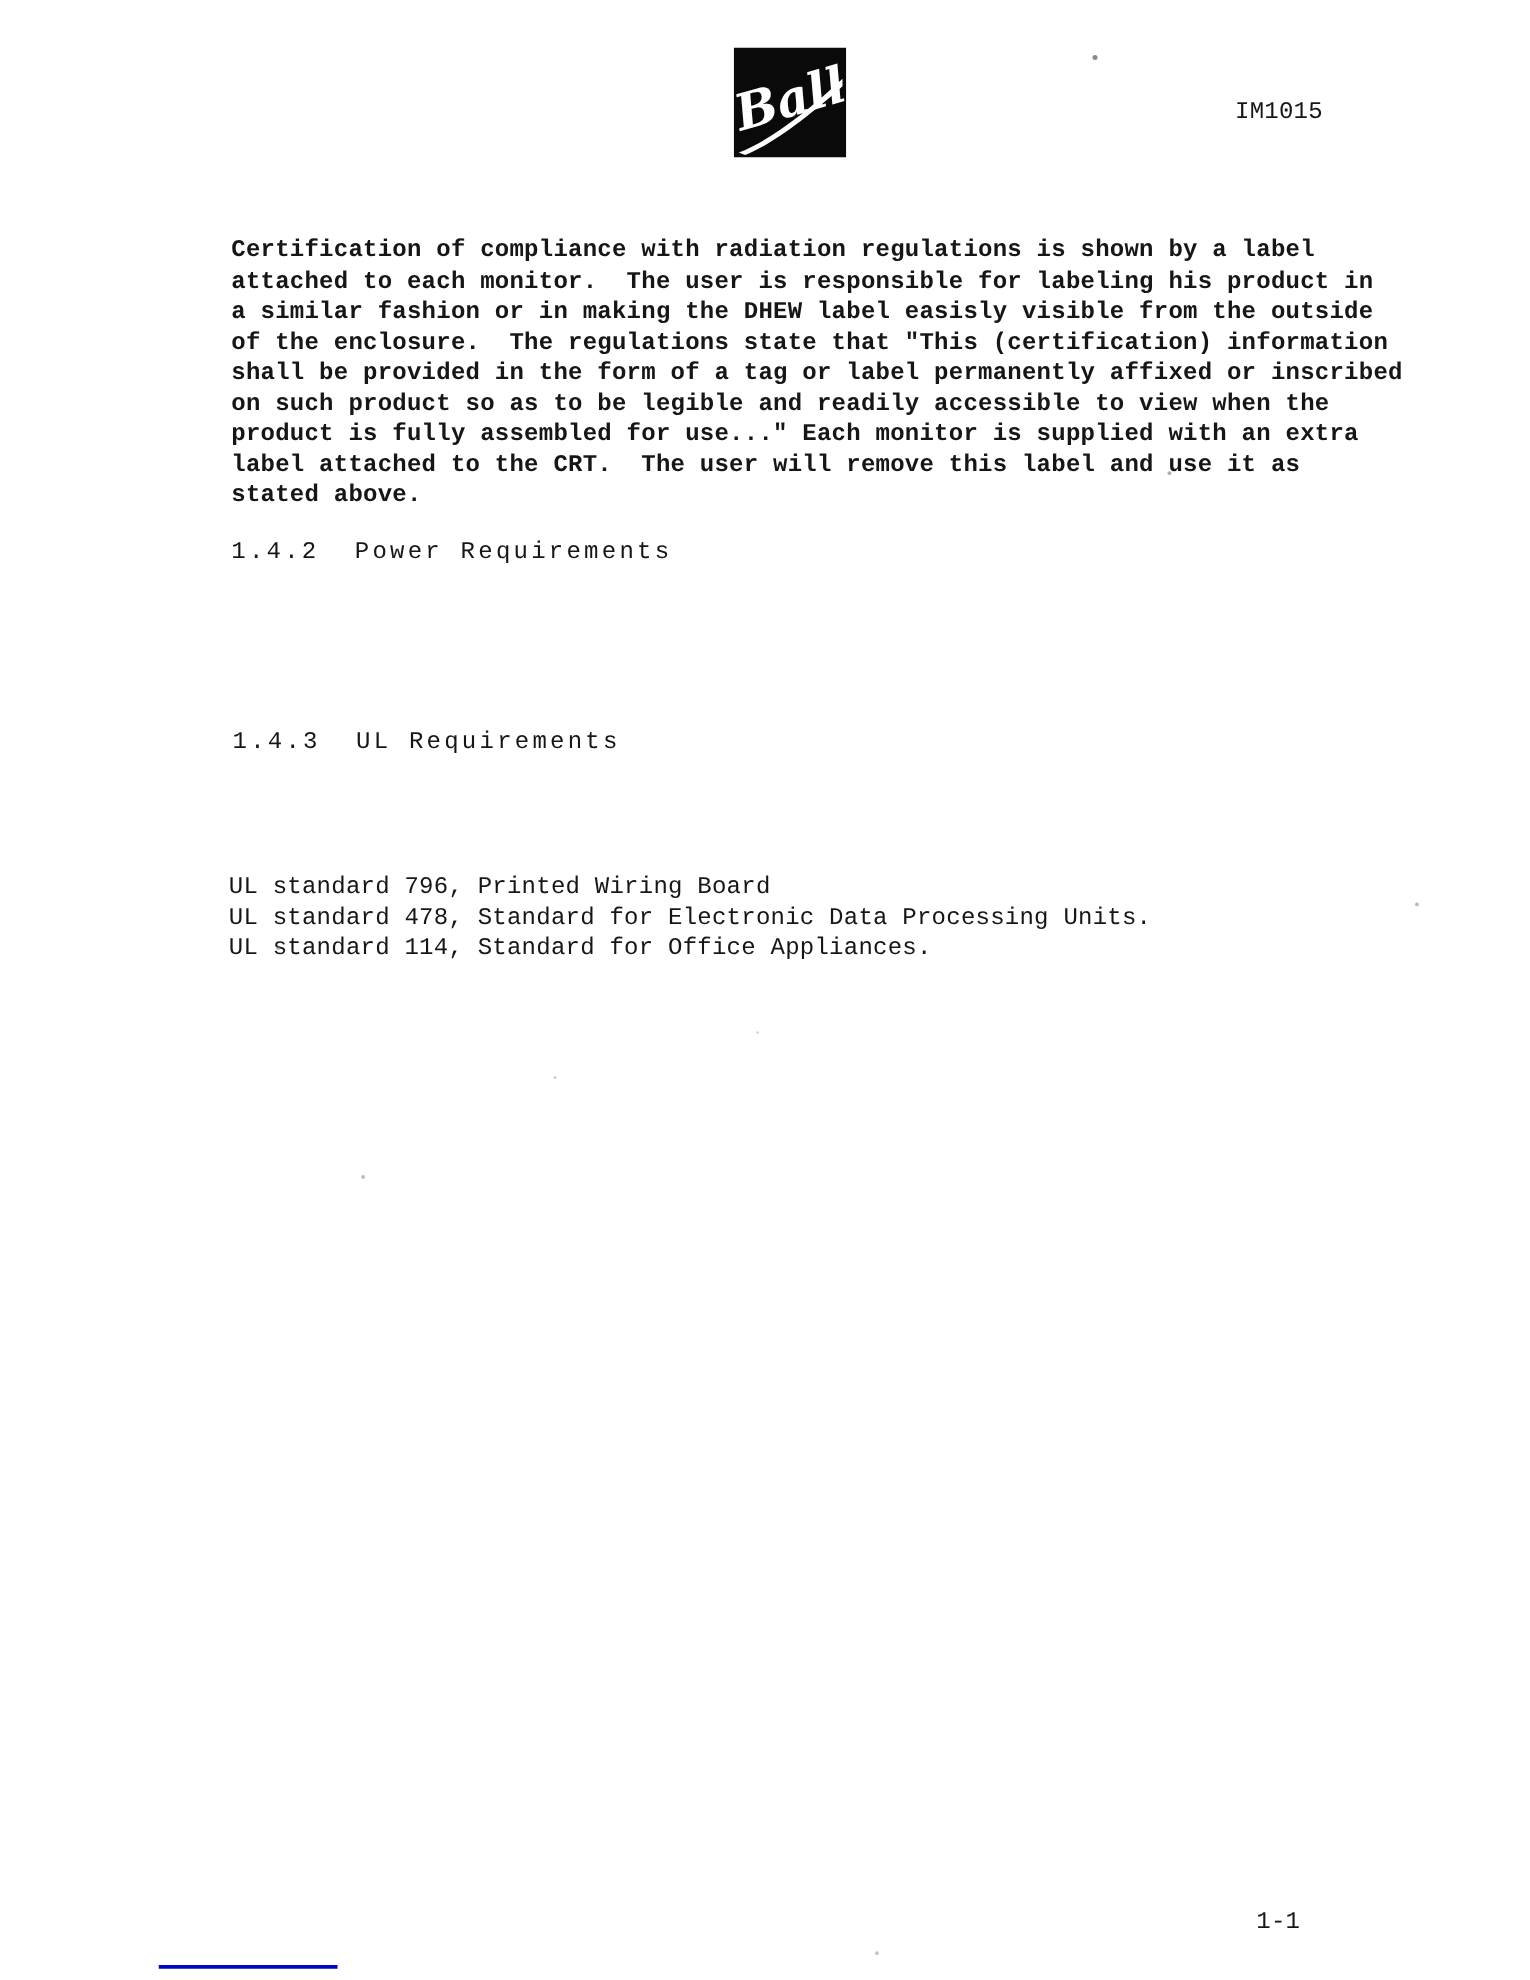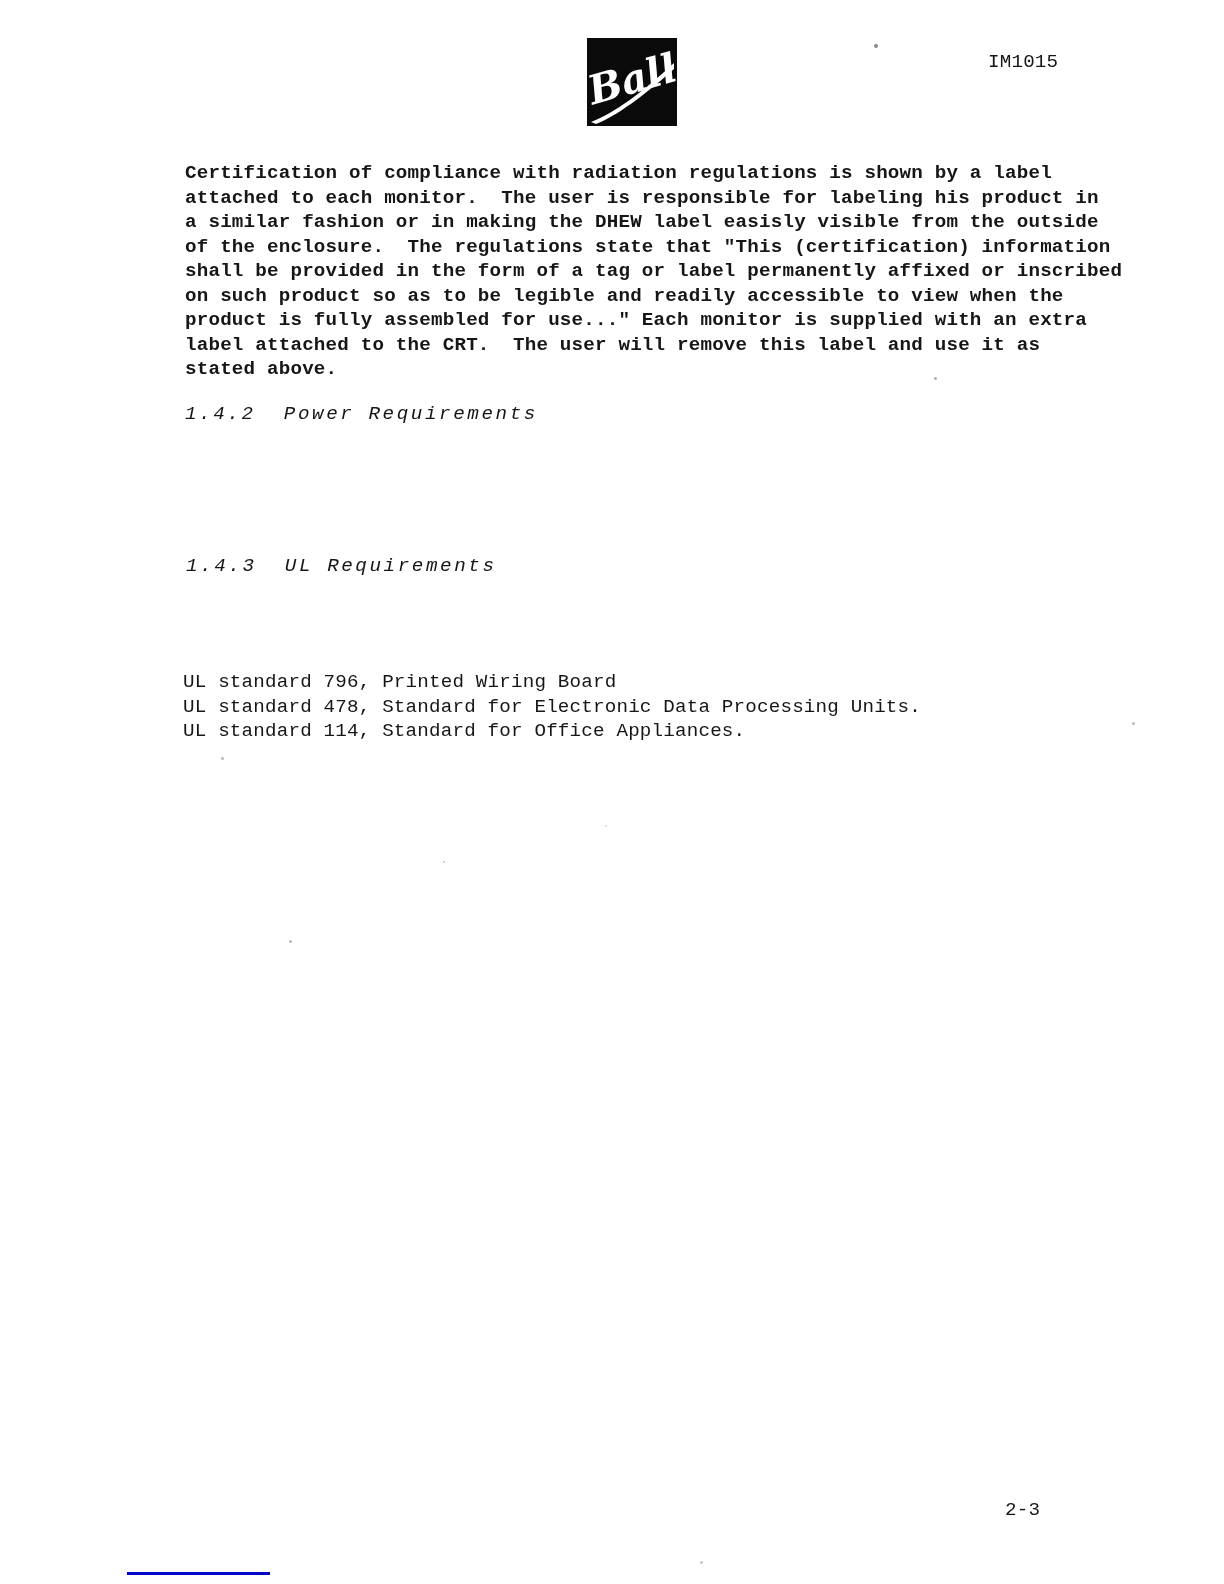--- a/index.html
+++ b/index.html
@@ -23,6 +23,7 @@
     line-height: 24.5px;
     white-space: pre;
     letter-spacing: 0.2px;
+    margin-top: 27px;
   }
   .heading {
     letter-spacing: 2.6px;

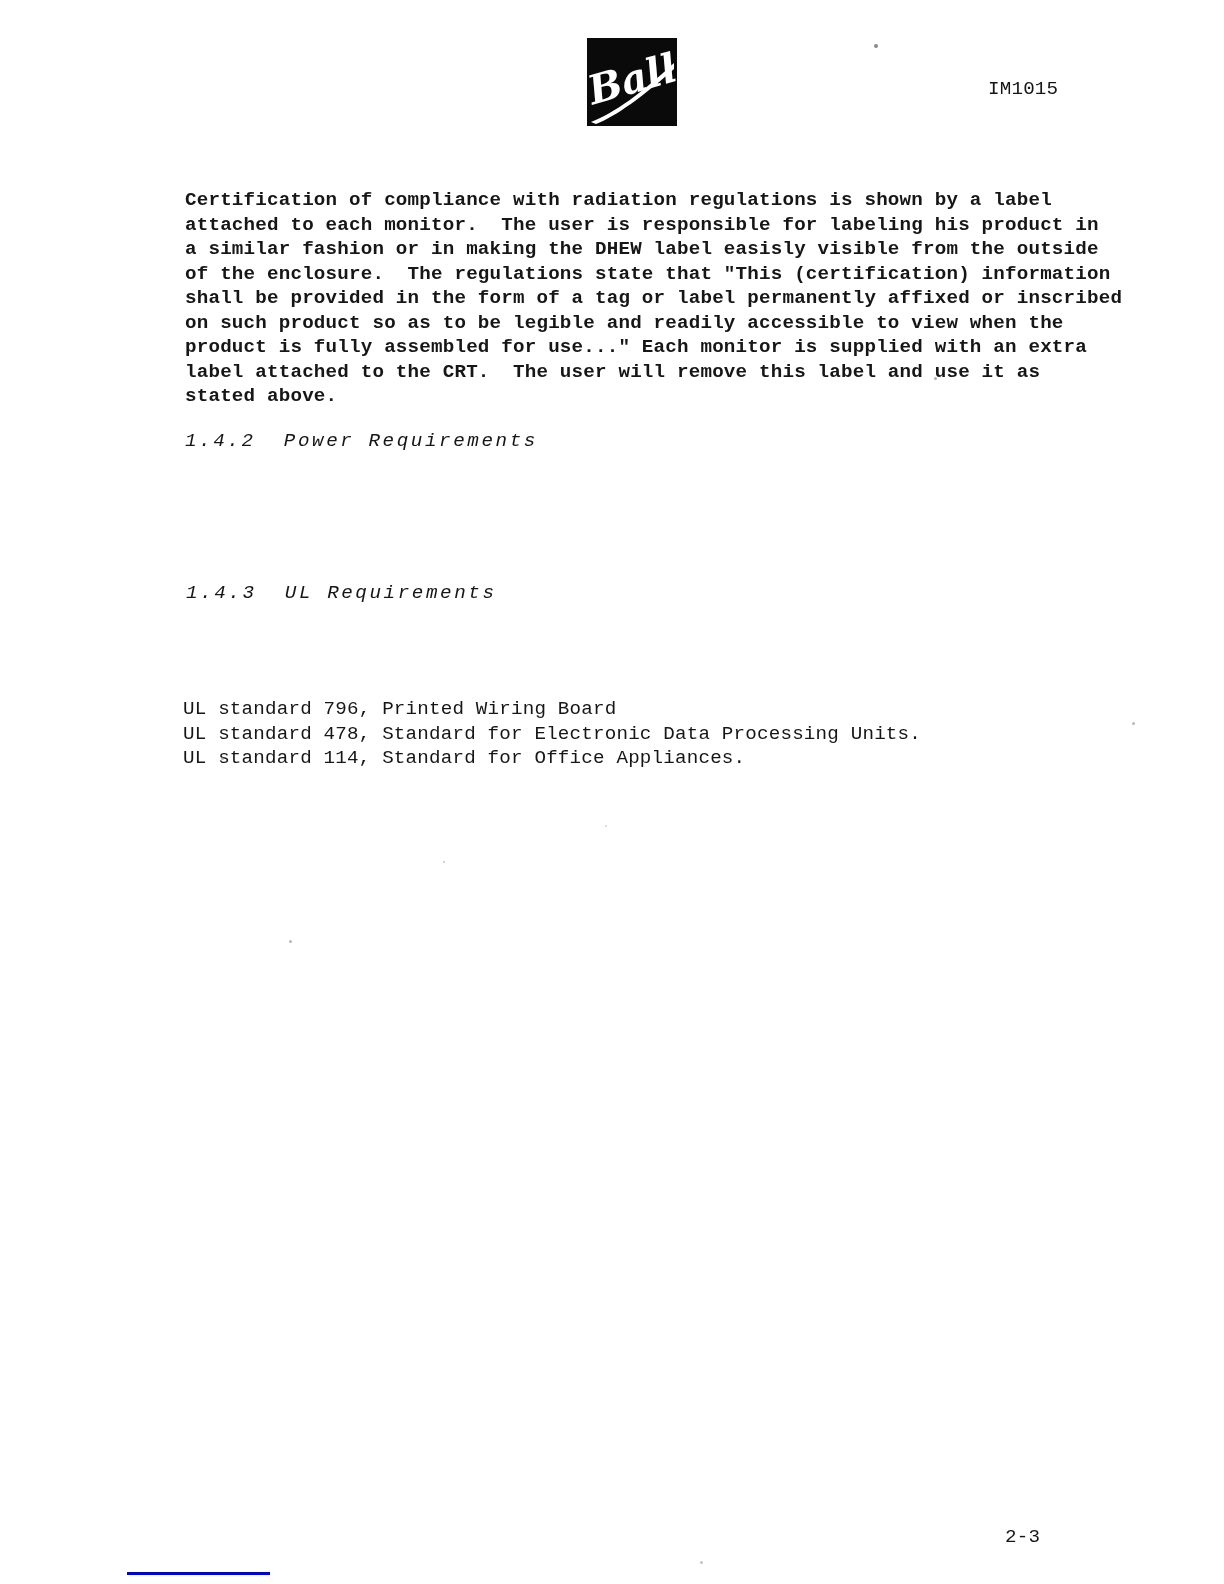--- a/index.html
+++ b/index.html
@@ -27,7 +27,6 @@
   }
   .heading {
     letter-spacing: 2.6px;
-    font-style: italic;
   }
   .logo {
     position: absolute;

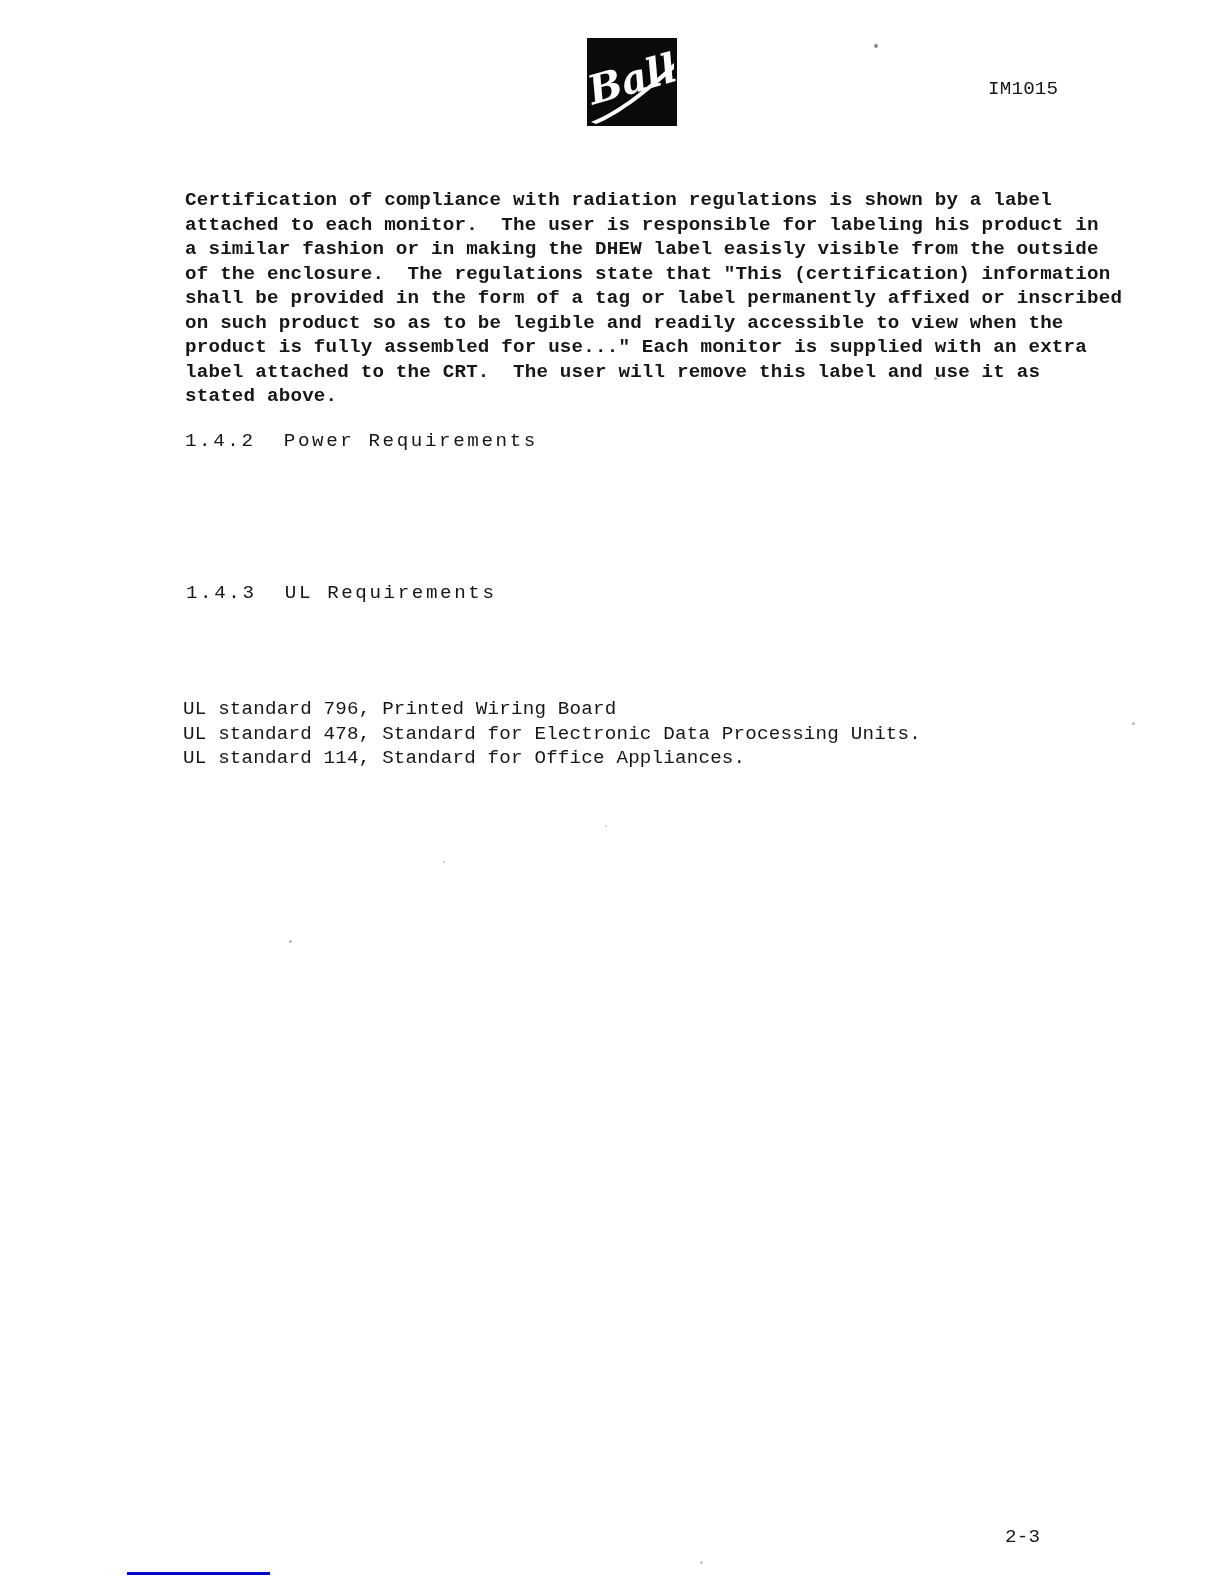--- a/index.html
+++ b/index.html
@@ -91,7 +91,7 @@
 UL standard 478, Standard for Electronic Data Processing Units.
 UL standard 114, Standard for Office Appliances.</div>
 
-  <div class="mono page-number">2-3</div>
+  <div class="mono page-number">1-1</div>
   <div class="footer-line" style="background: rgb(0, 6, 200);"></div>
 
   <div class="speck" style="left:874px;top:44px;width:4px;height:4px;"></div>

